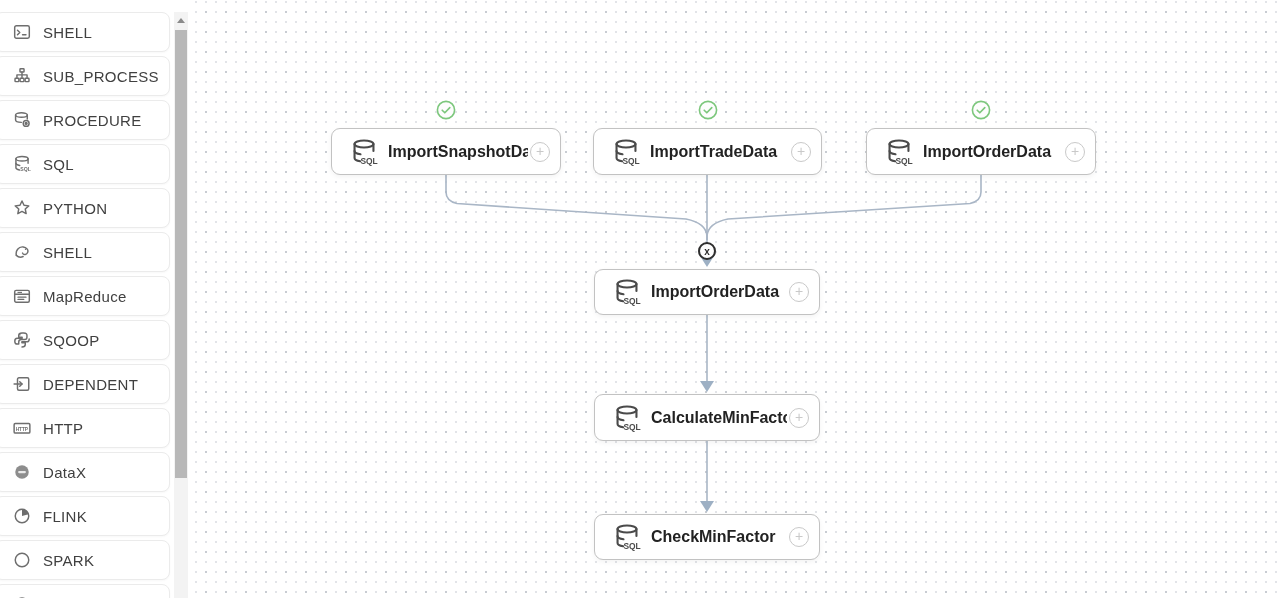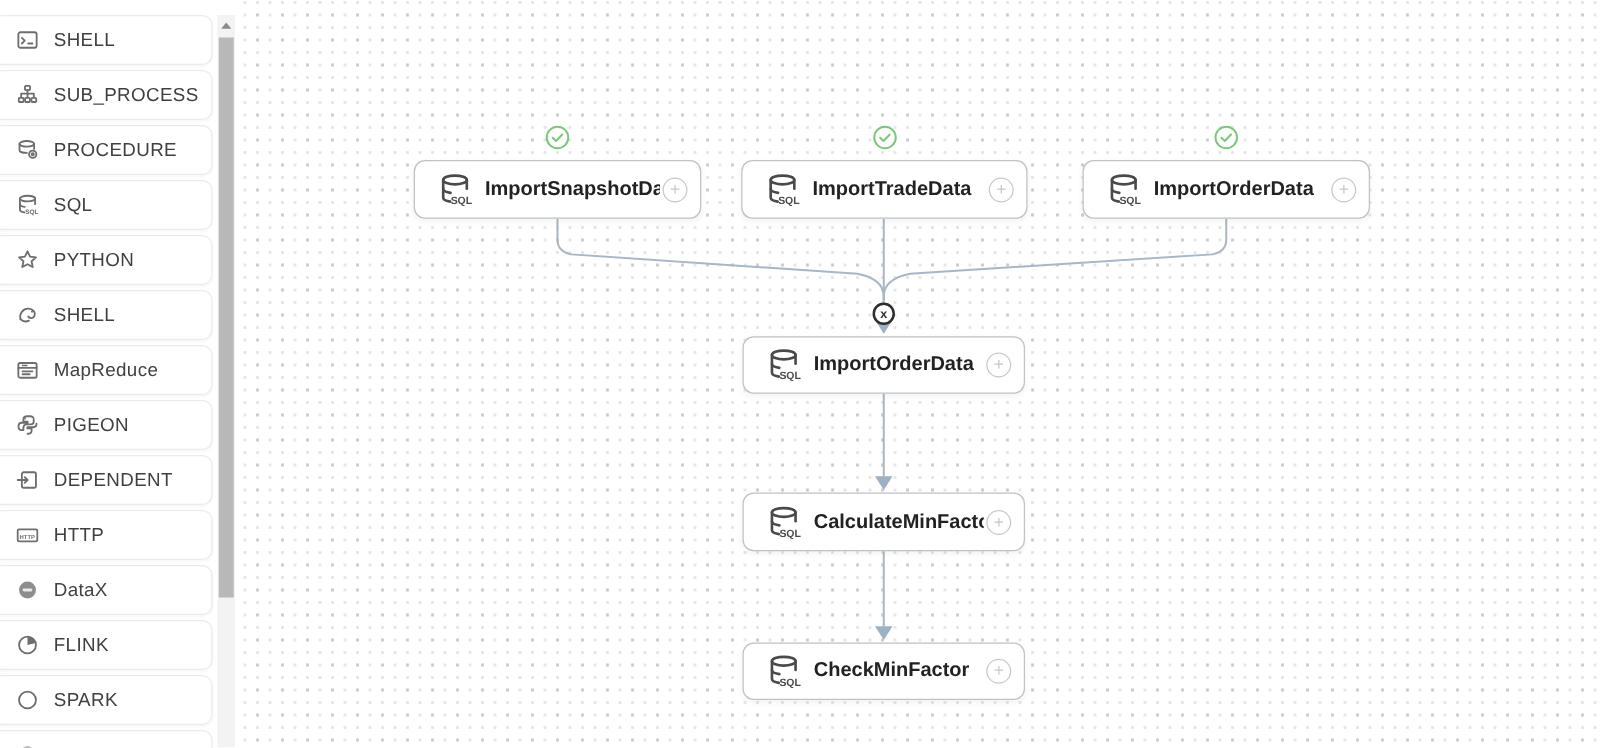--- a/index.html
+++ b/index.html
@@ -138,7 +138,7 @@
               <circle cx="6.3" cy="3.4" r="0.6" fill="#6e6e6e" stroke="none"></circle>
             </svg>
           </span>
-          <span class="t-label">PIGEON</span>
+          <span class="t-label">SQOOP</span>
         </div>
         <div class="task-item">
           <span class="t-icon">

